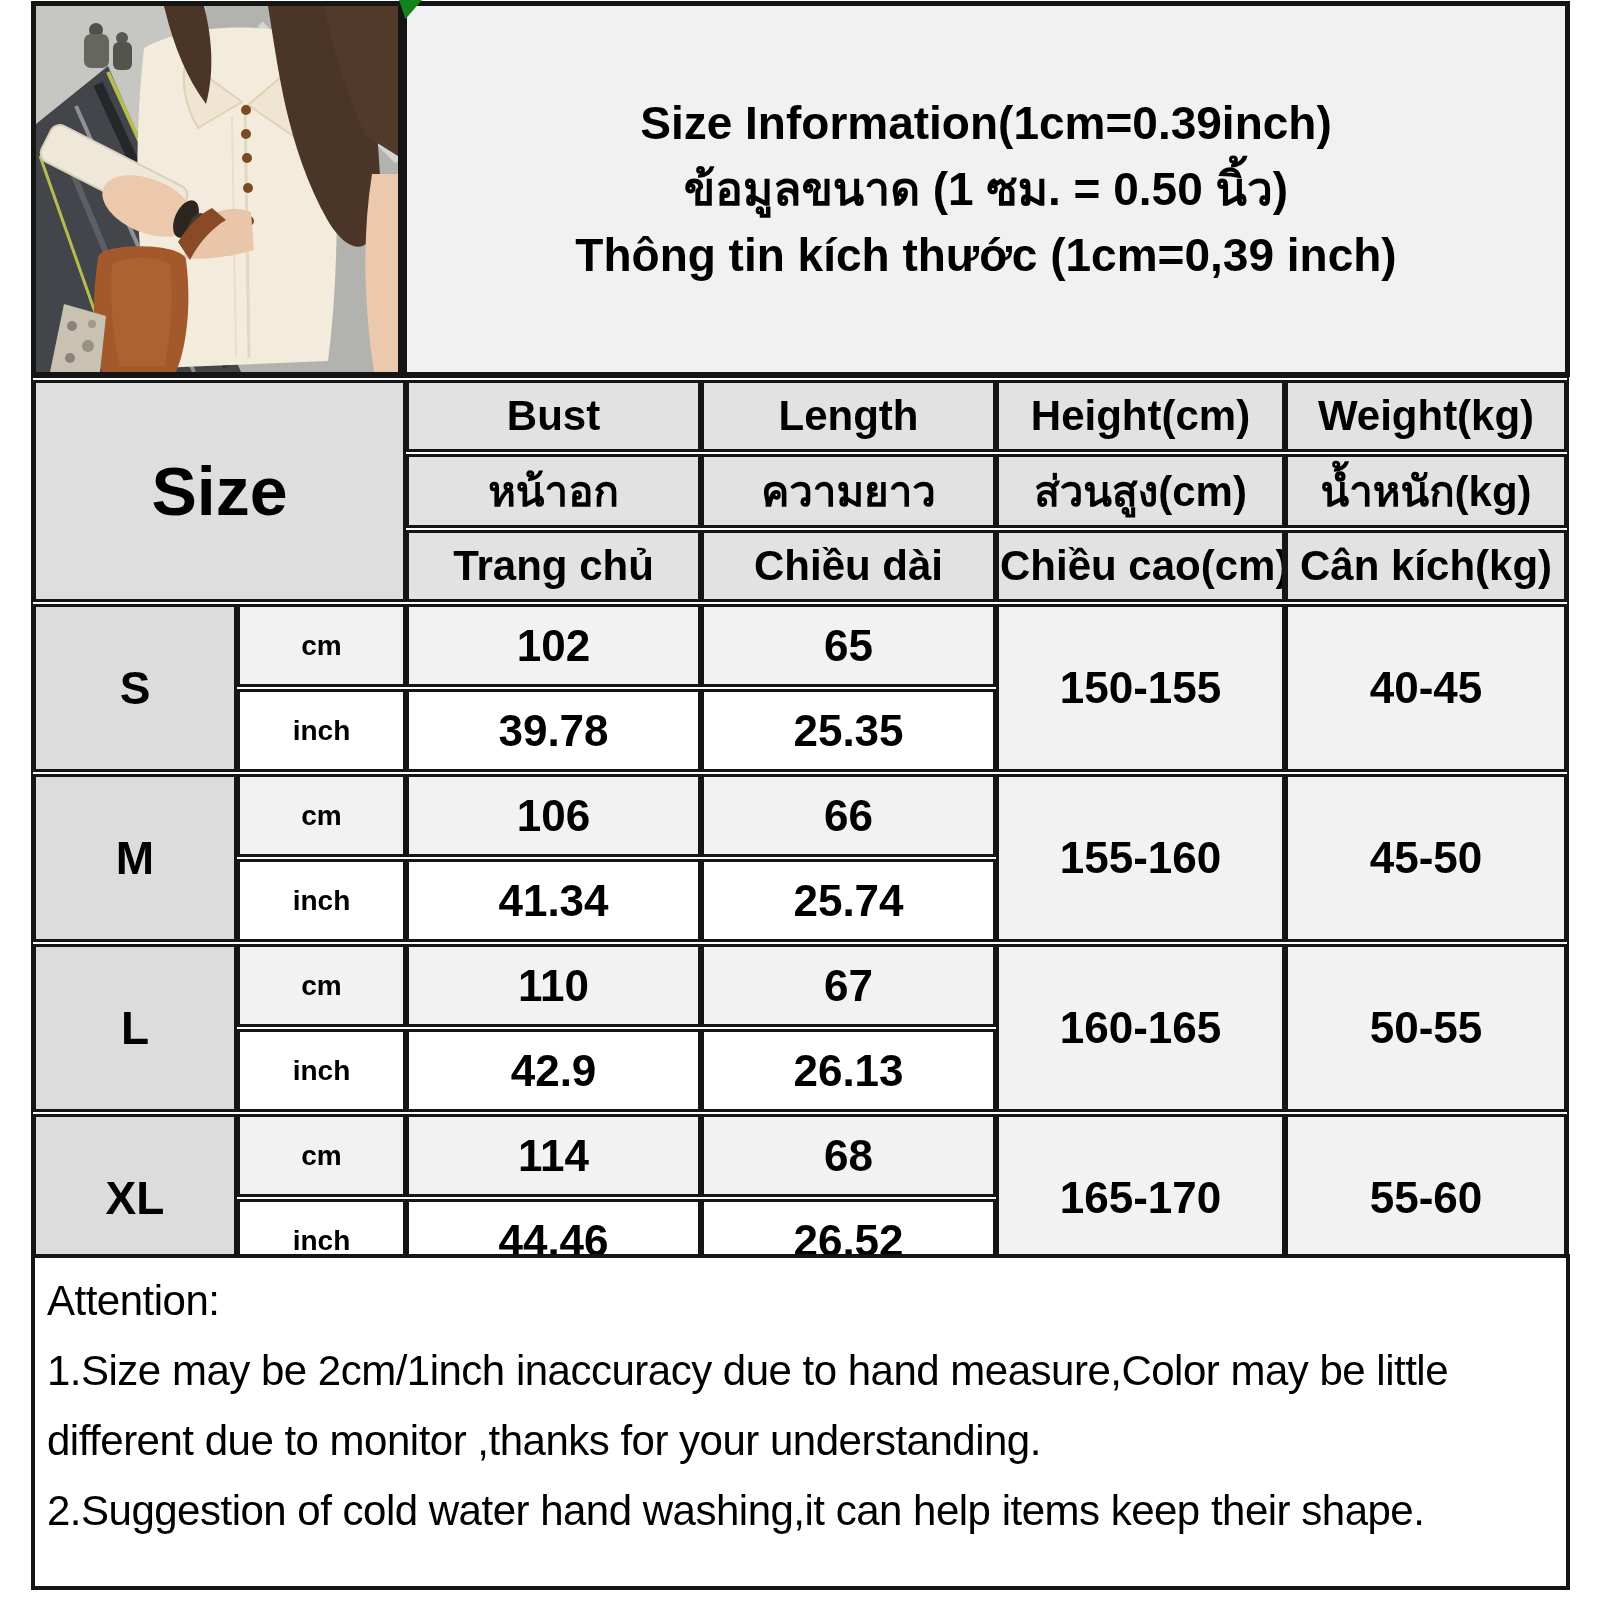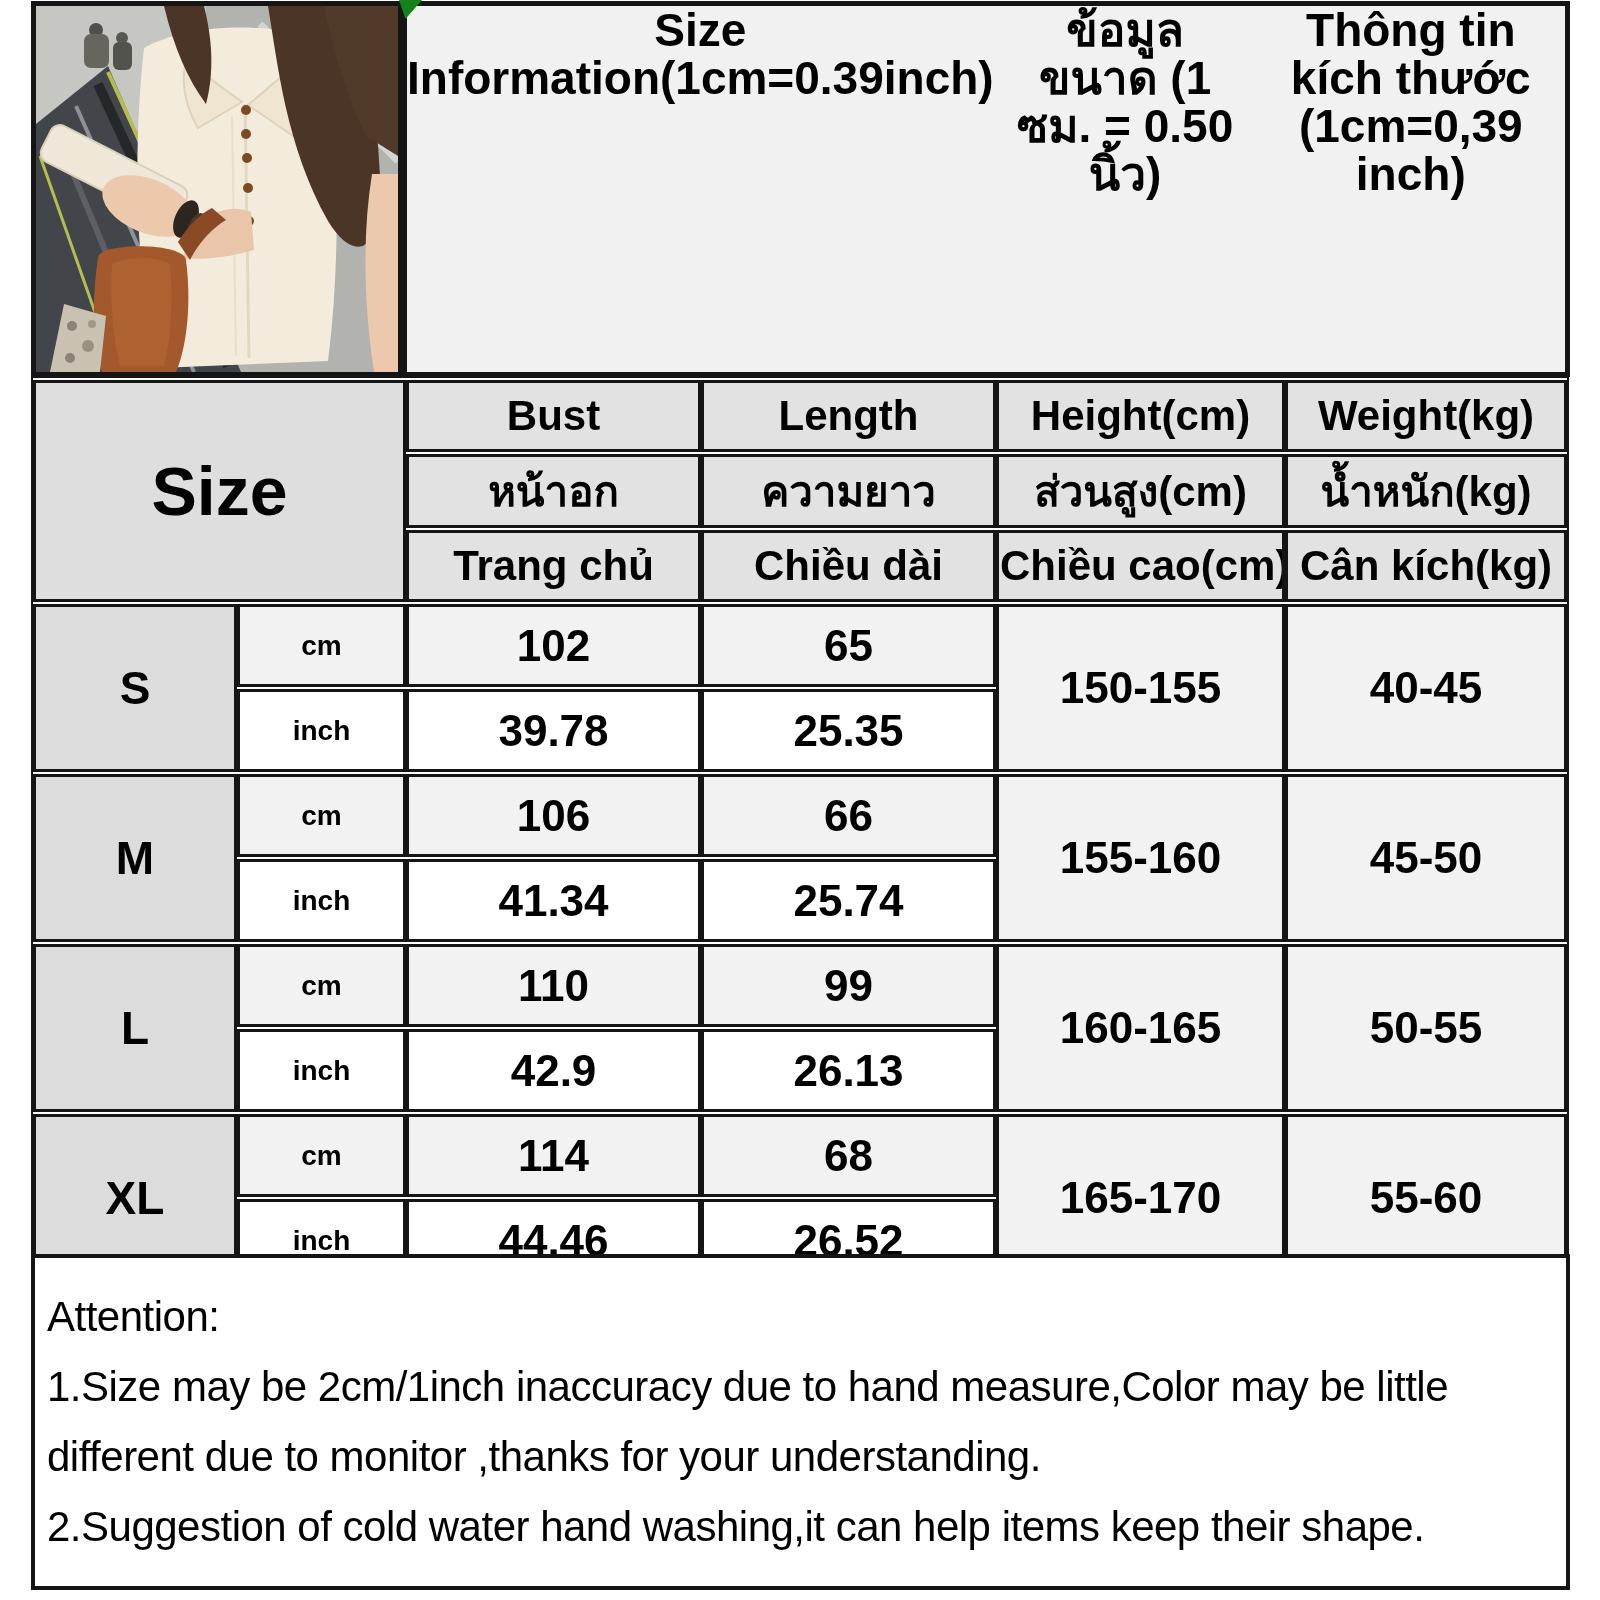--- a/index.html
+++ b/index.html
@@ -16,7 +16,7 @@
   .photo-box svg{display:block;width:100%;height:100%;}
   .title-box{
     flex:1 1 auto;box-sizing:border-box;border:5px solid #151515;border-left-width:4px;
-    background:#f1f1f1;display:flex;flex-direction:row;justify-content:center;
+    background:#f1f1f1;display:flex;flex-direction:column;justify-content:center;
     text-align:center;gap:18px;
   }
   .title-line{font-weight:bold;font-size:46px;line-height:48px;letter-spacing:0px;}

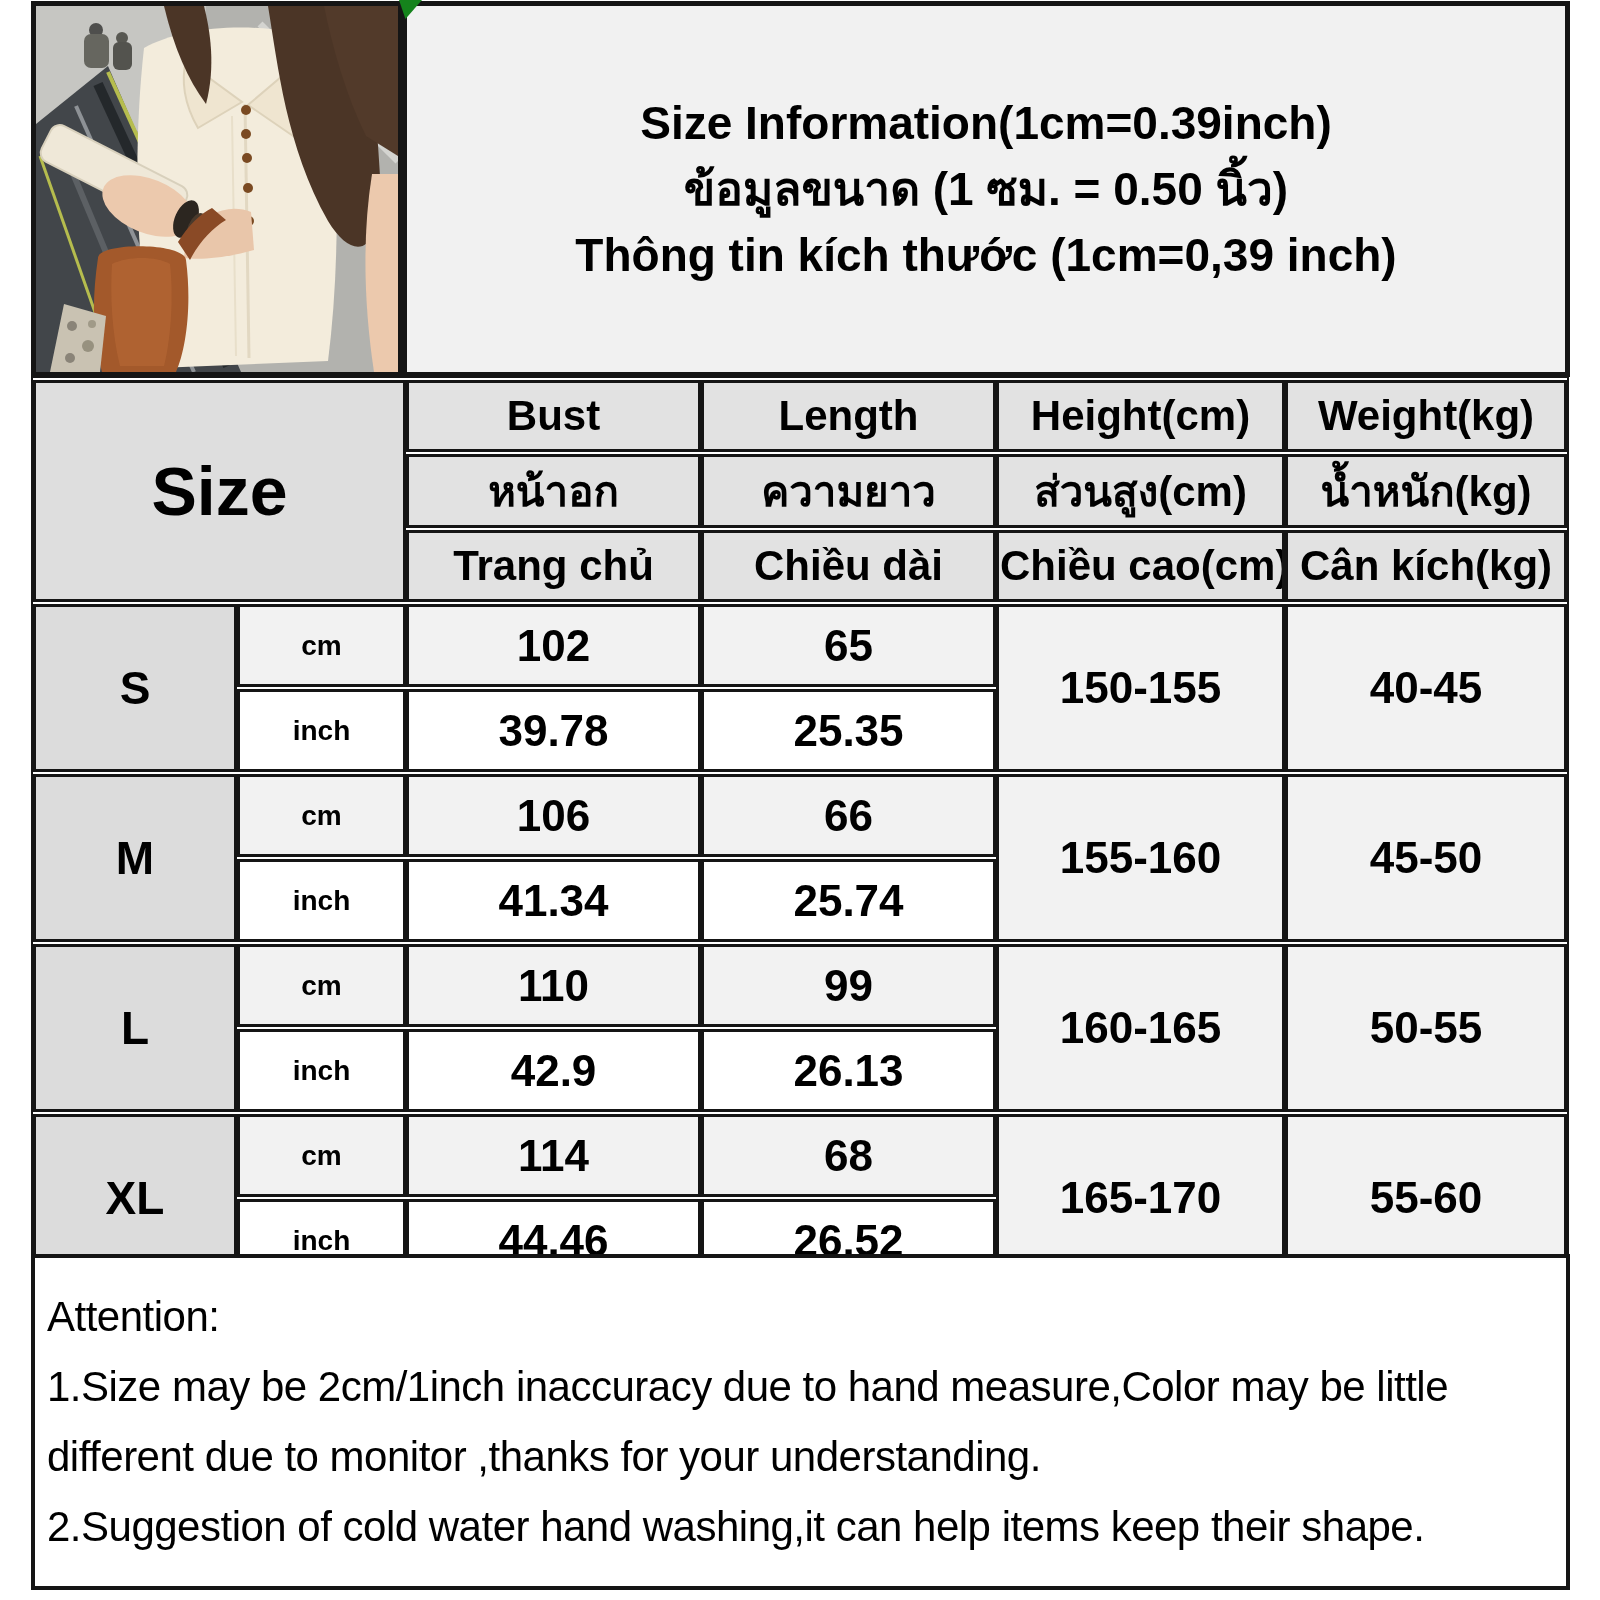--- a/index.html
+++ b/index.html
@@ -212,7 +212,7 @@
         <td class="szlabel" rowspan="2">L</td>
         <td class="unit cmbg">cm</td>
         <td class="cmbg">110</td>
-        <td class="cmbg">99</td>
+        <td class="cmbg">67</td>
         <td class="range" rowspan="2">160-165</td>
         <td class="range" rowspan="2">50-55</td>
       </tr>

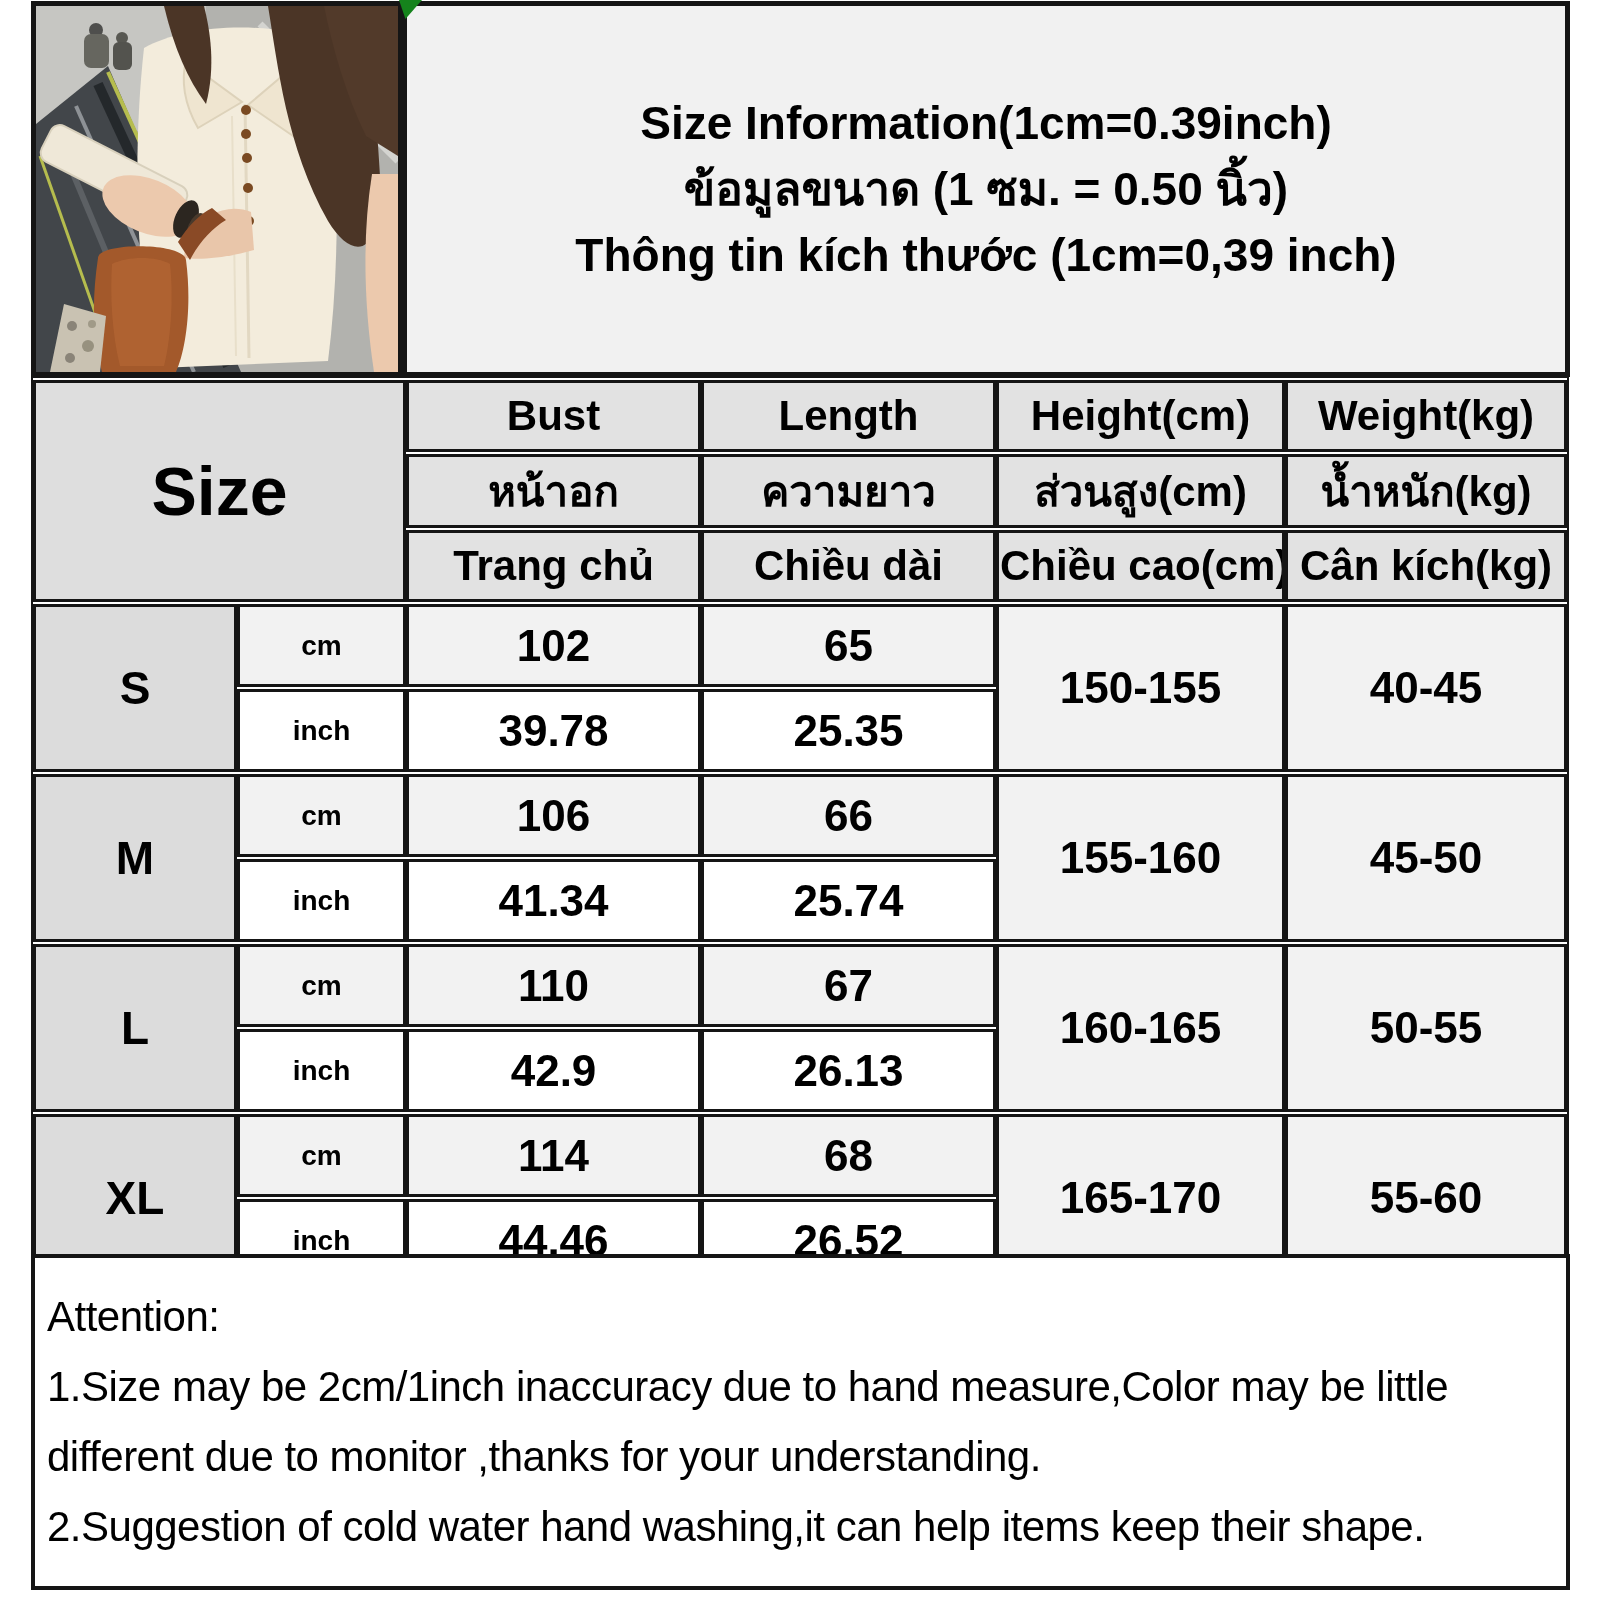--- a/index.html
+++ b/index.html
@@ -49,7 +49,7 @@
   .attention-box{
     position:absolute;left:31px;top:1254px;width:1539px;height:336px;
     box-sizing:border-box;border:4px solid #151515;background:#ffffff;
-    padding:24px 14px 0 12px;
+    padding:8px 14px 0 12px;
   }
   .attention-box .att-text{
     font-size:42px;line-height:70px;font-weight:normal;letter-spacing:-0.5px;

